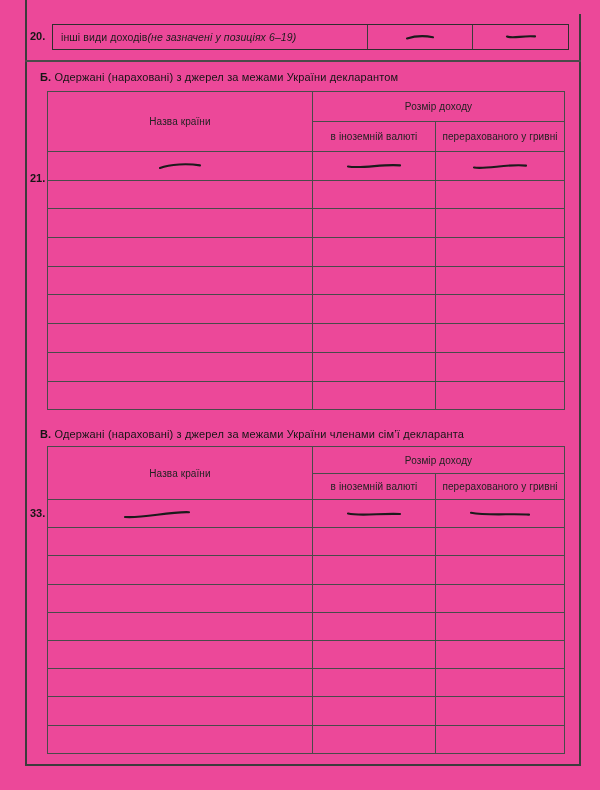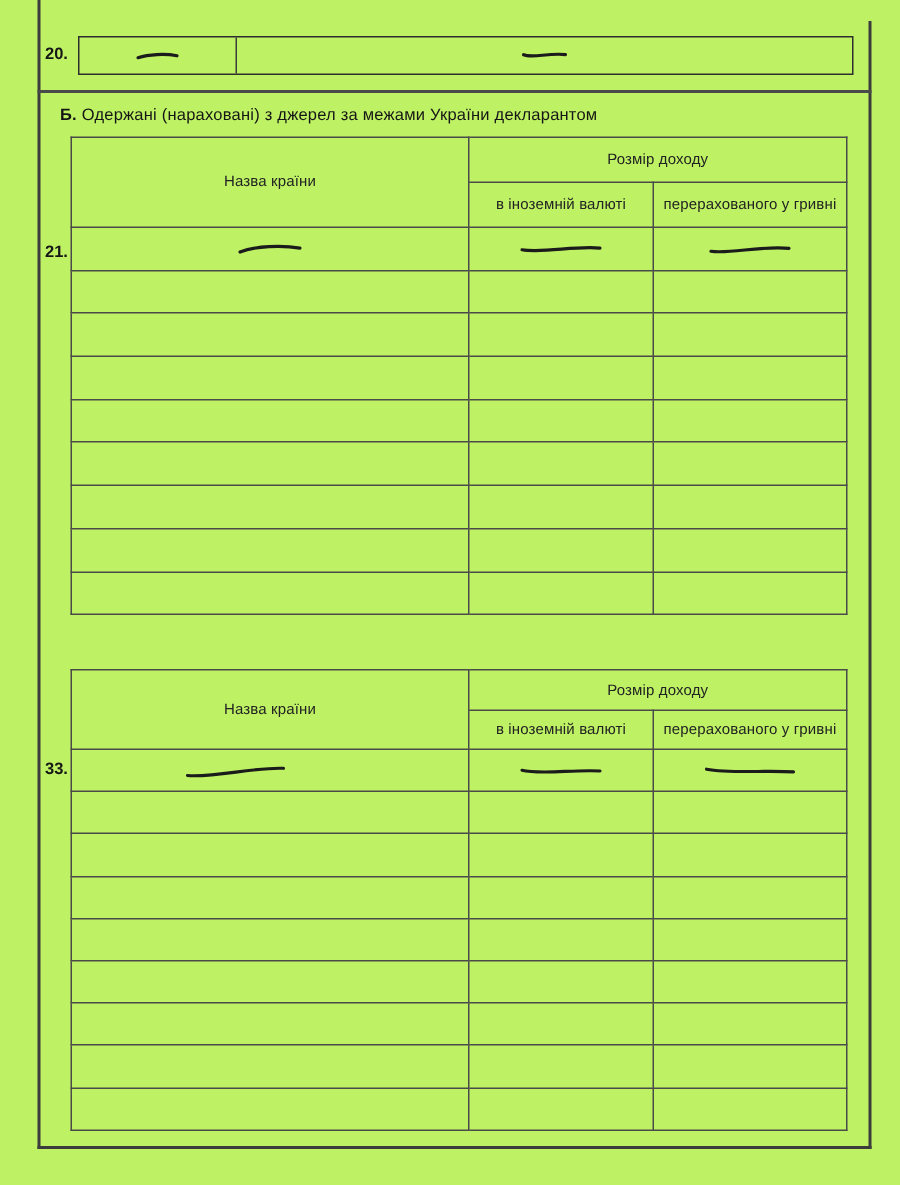--- a/index.html
+++ b/index.html
@@ -7,7 +7,7 @@
   .page {
     position:relative;
     width:600px; height:790px;
-    background:#bef264;
+    background:#ec4899;
     font-family:"Liberation Sans", "DejaVu Sans", sans-serif;
     color:#1c1c1c;
     overflow:hidden;

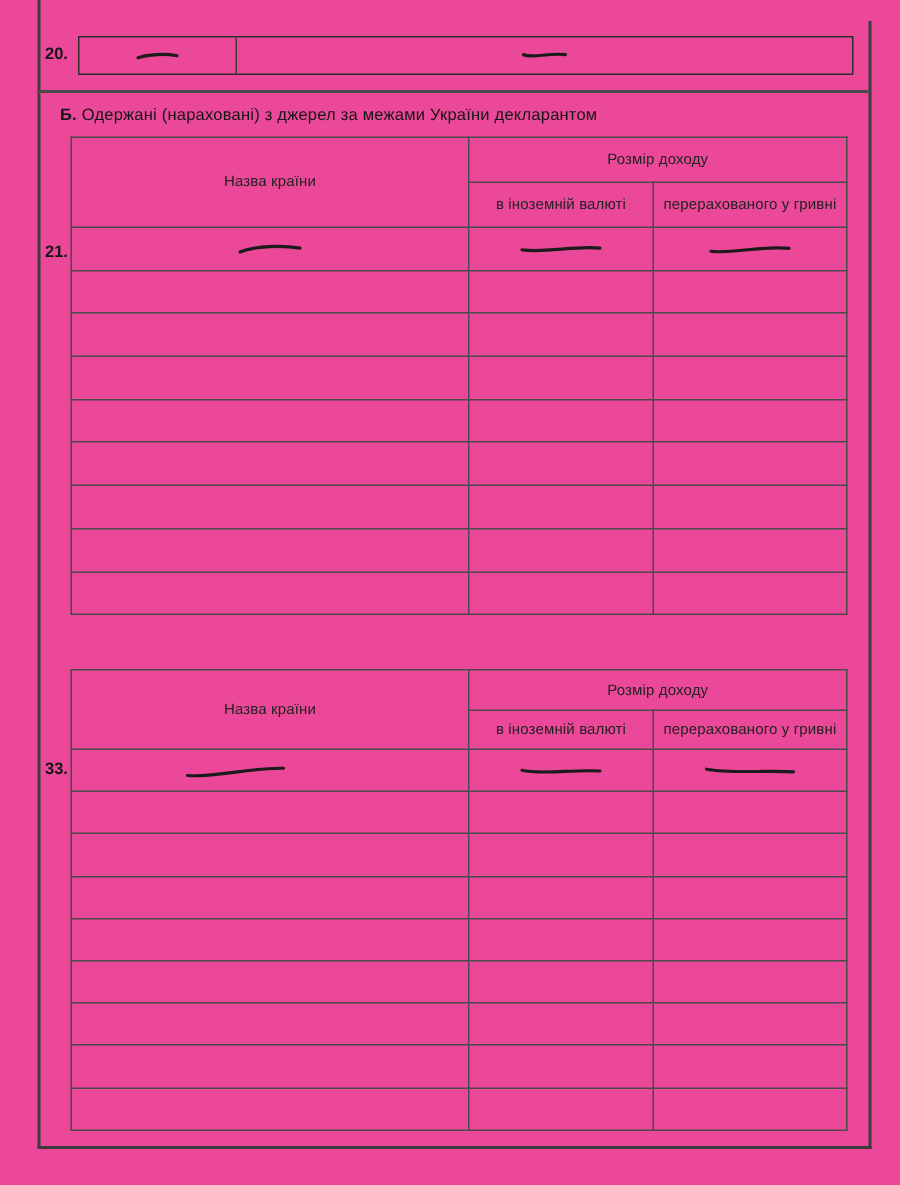--- a/index.html
+++ b/index.html
@@ -93,6 +93,10 @@
 
   <div class="item-number" style="top:30px;">20.</div>
   <div class="row20">
+    <div class="desc">
+      <span>інші види доходів </span>
+        <span class="it">(не зазначені у позиціях 6–19)</span>
+    </div>
     <div class="val val1 dash-wrap">
       <svg width="30" height="12" viewBox="0 0 30 12">
           <path class="dash-stroke" d="M2,7.5 C9,5.2 20,4.6 28,6.2"></path>

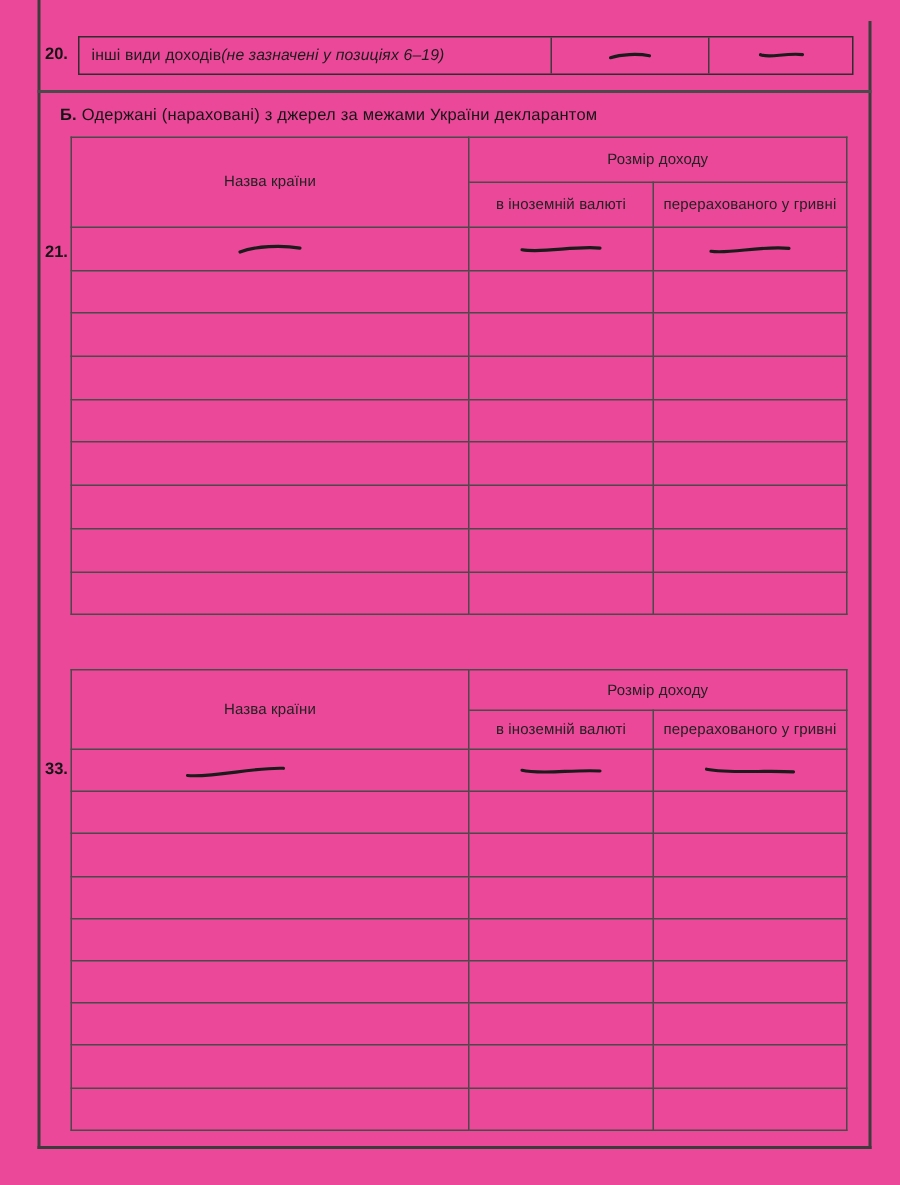--- a/index.html
+++ b/index.html
@@ -73,7 +73,7 @@
   .table-v tr.h2 td { height:26px; }
   .table-v tr.body td { height:28.2px; }
 
-  .lbl-21 { top:162px; }
+  .lbl-21 { top:172px; }
   .lbl-22 { top:507px; }
 
   .dash-wrap { display:flex; align-items:center; justify-content:center; }

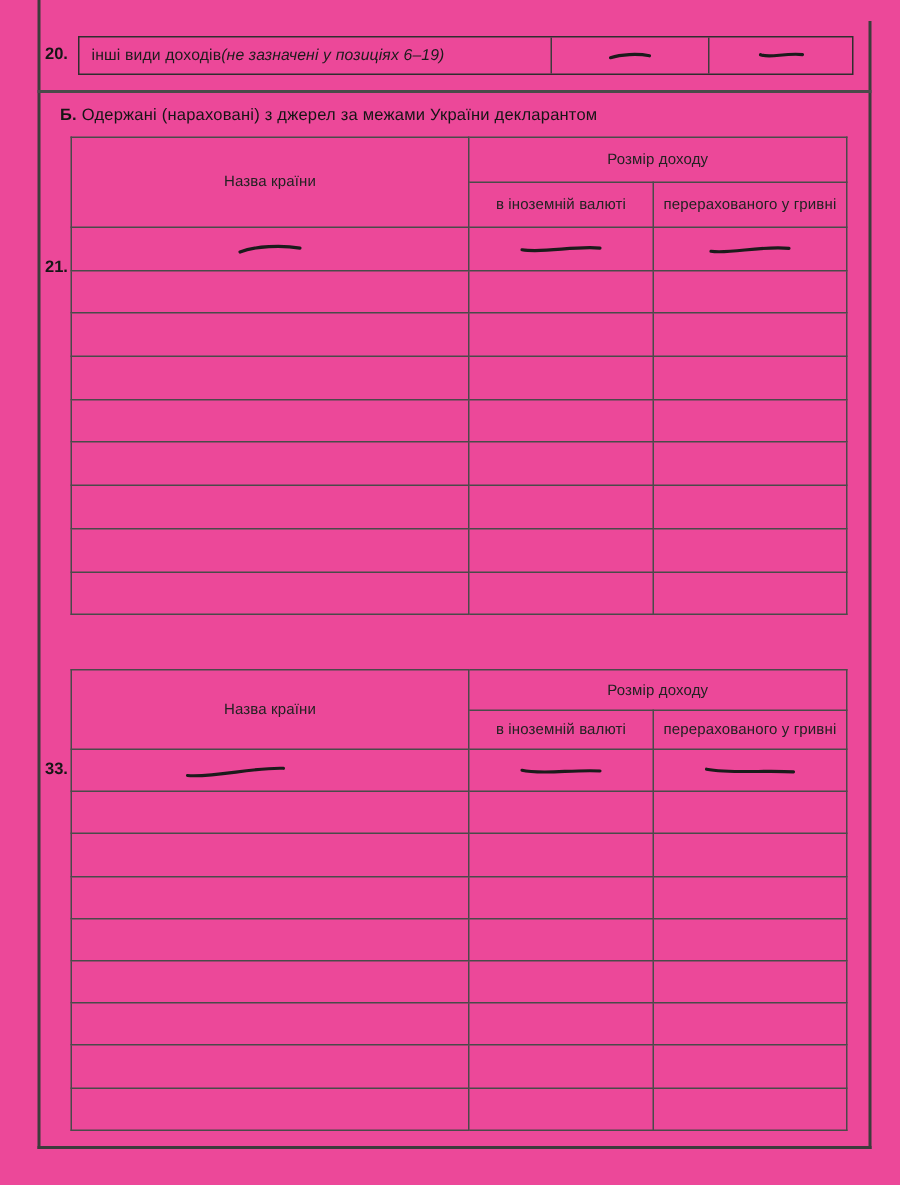--- a/index.html
+++ b/index.html
@@ -196,6 +196,9 @@
   </tbody>
     </table>
 
+  <div class="sec-title title-v">
+    <span class="ltr">В.</span><span> Одержані (нараховані) з джерел за межами України членами сім’ї декларанта</span>
+  </div>
 
   <div class="item-number lbl-22">33.</div>
 

